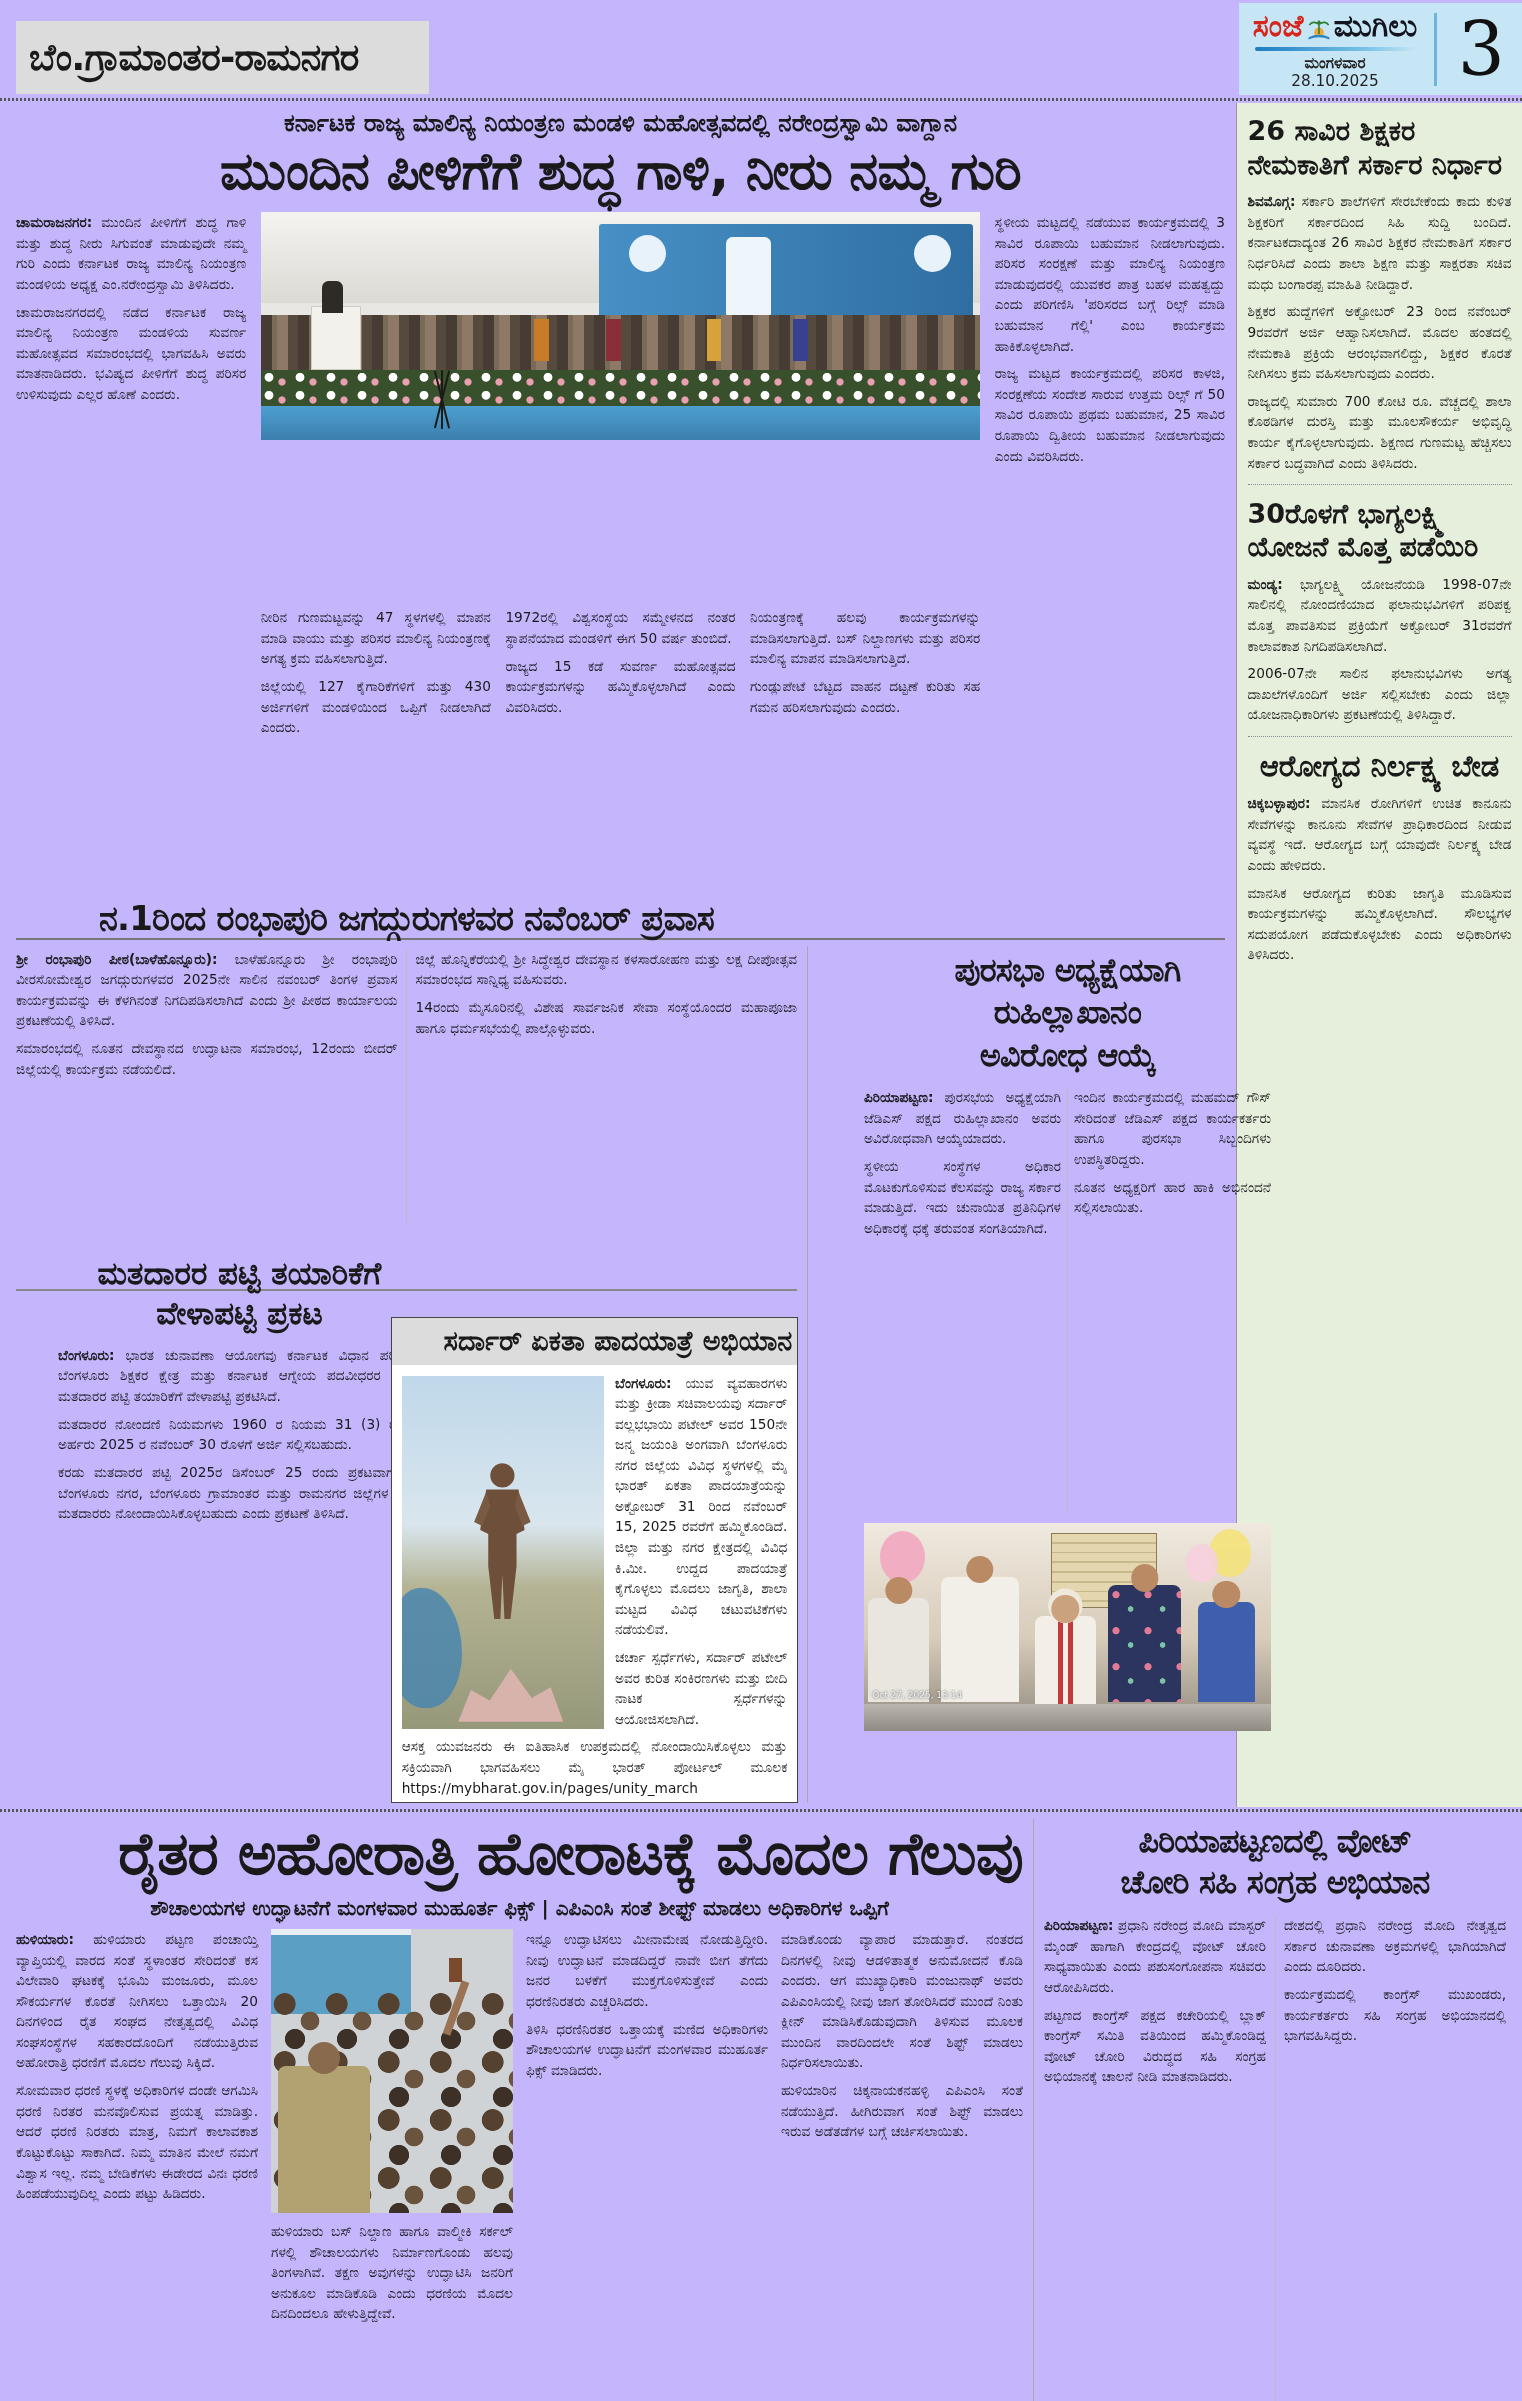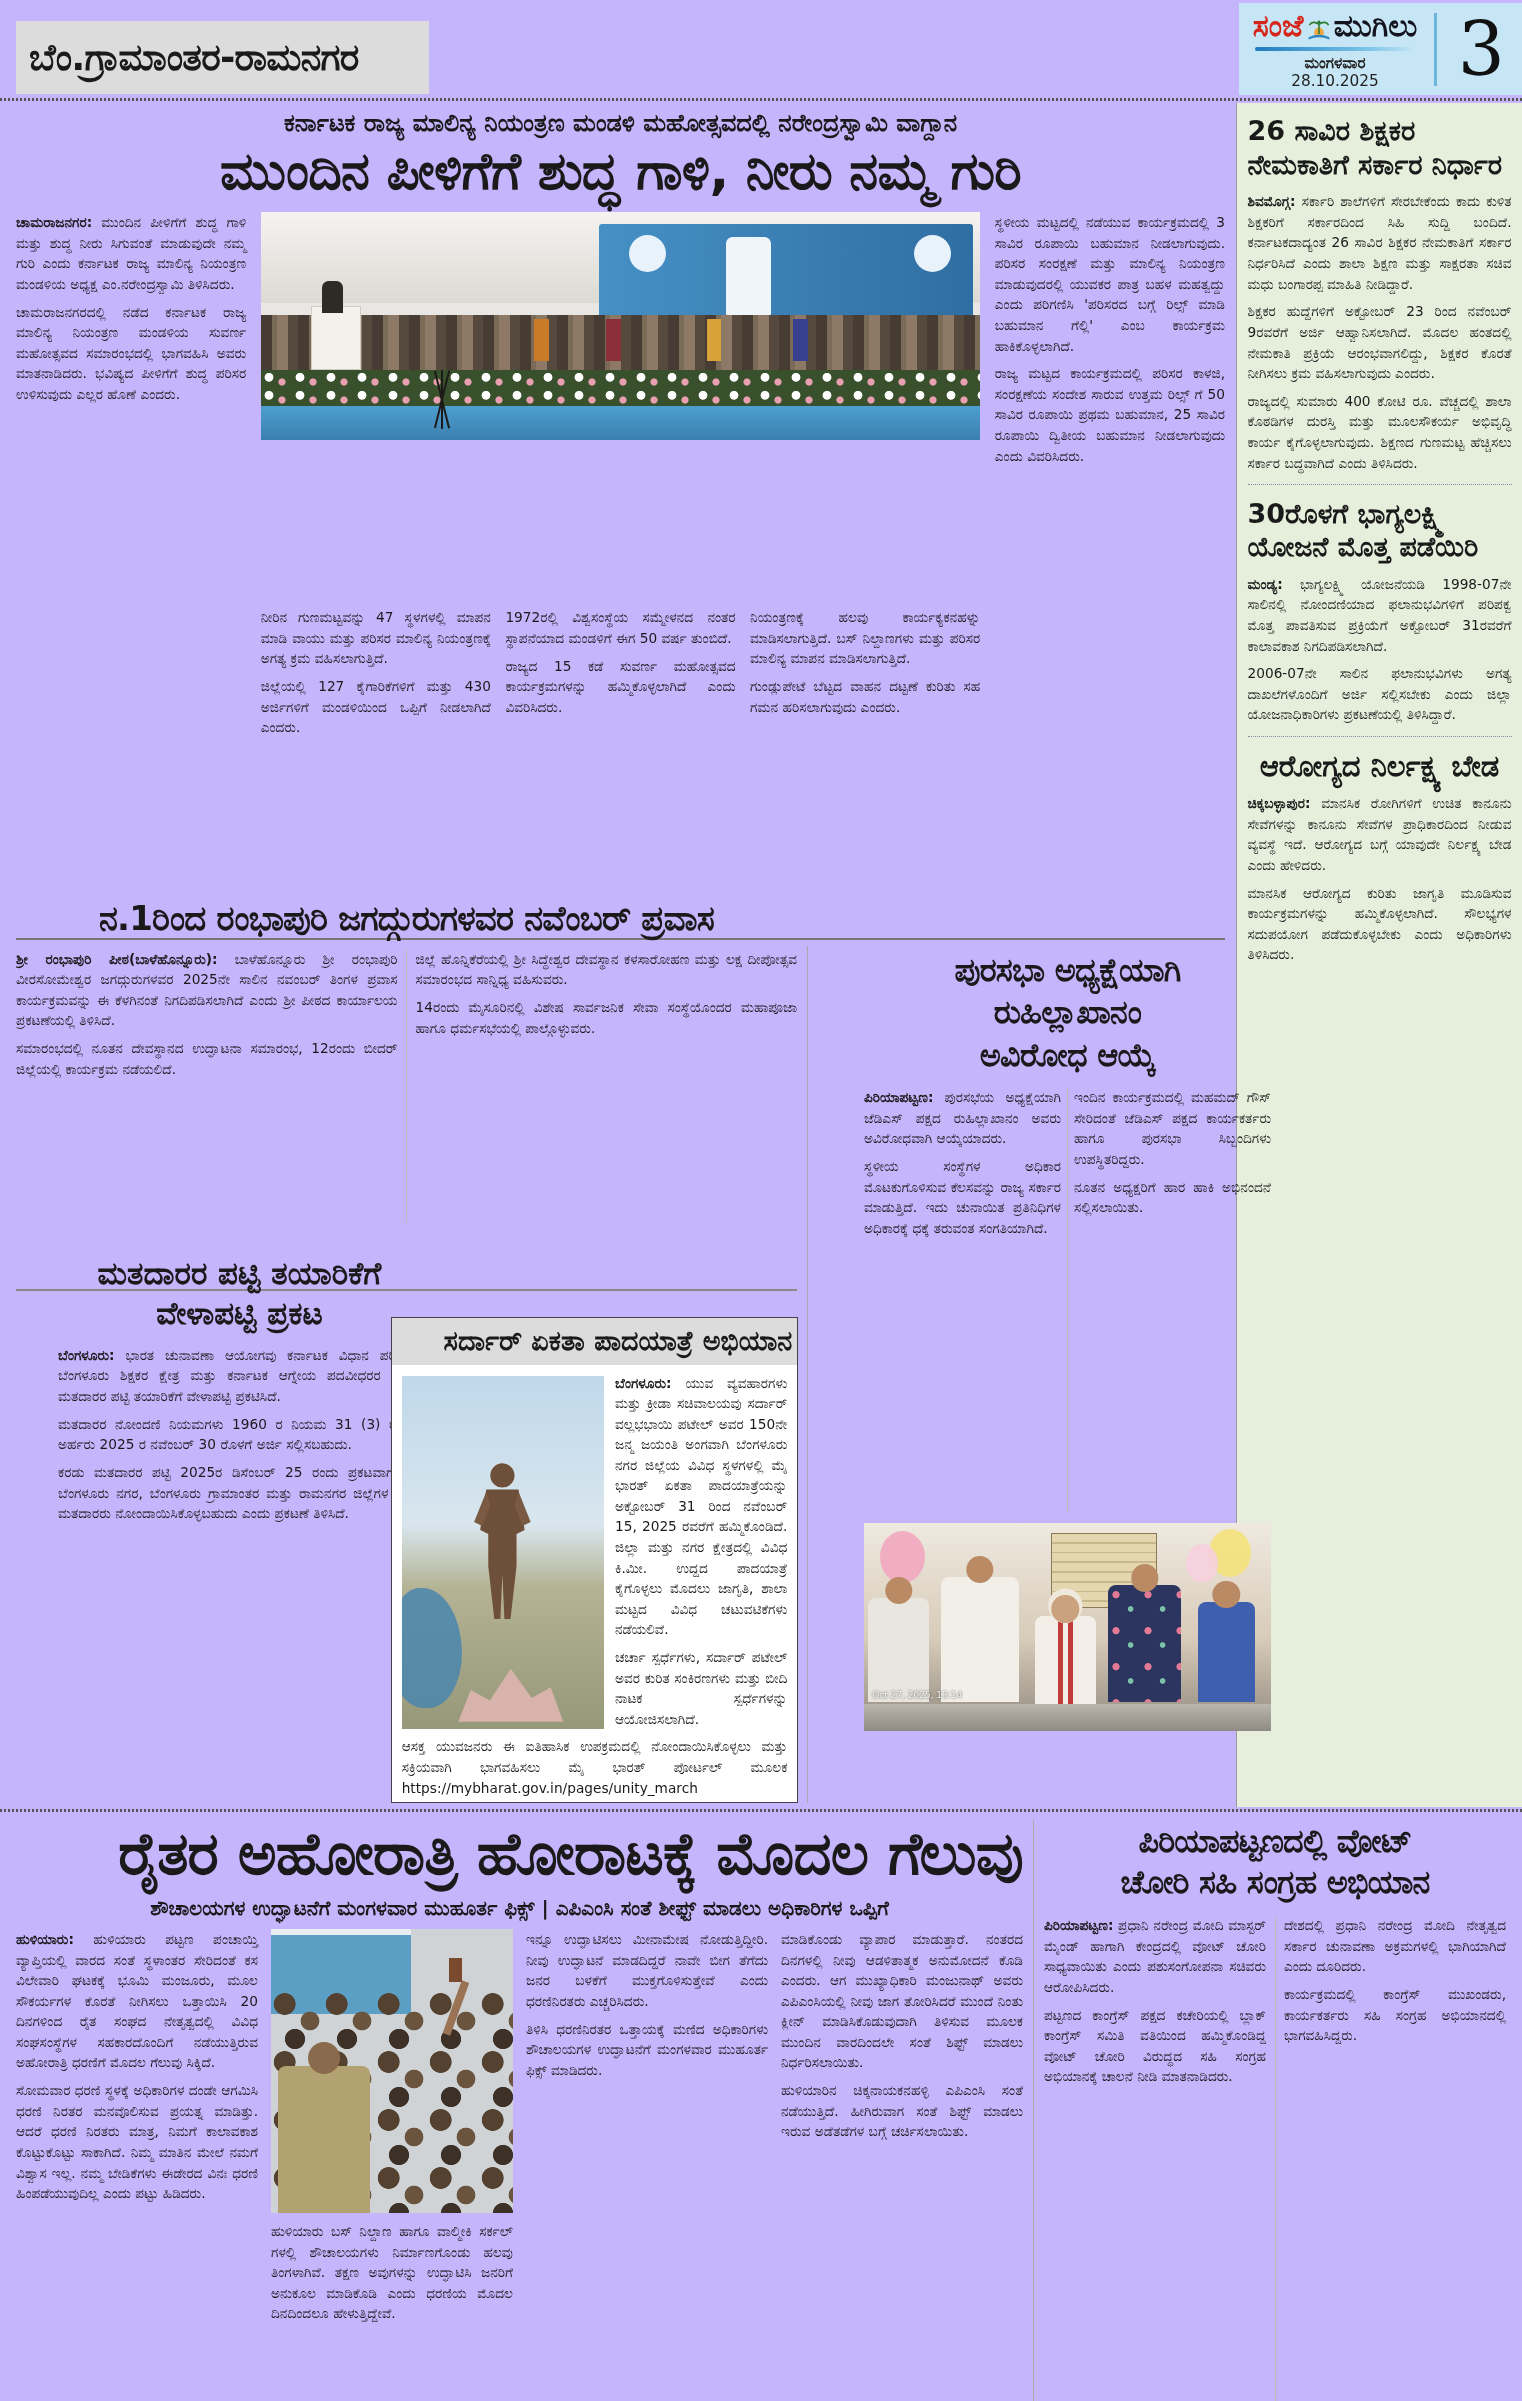--- a/index.html
+++ b/index.html
@@ -243,7 +243,7 @@
       <h2 class="gs-h1">26 ಸಾವಿರ ಶಿಕ್ಷಕರ ನೇಮಕಾತಿಗೆ ಸರ್ಕಾರ ನಿರ್ಧಾರ</h2>
       <p class="bp"><strong class="dl">ಶಿವಮೊಗ್ಗ:</strong> <span>ಸರ್ಕಾರಿ ಶಾಲೆಗಳಿಗೆ ಸೇರಬೇಕೆಂದು ಕಾದು ಕುಳಿತ ಶಿಕ್ಷಕರಿಗೆ ಸರ್ಕಾರದಿಂದ ಸಿಹಿ ಸುದ್ದಿ ಬಂದಿದೆ. ಕರ್ನಾಟಕದಾದ್ಯಂತ 26 ಸಾವಿರ ಶಿಕ್ಷಕರ ನೇಮಕಾತಿಗೆ ಸರ್ಕಾರ ನಿರ್ಧರಿಸಿದೆ ಎಂದು ಶಾಲಾ ಶಿಕ್ಷಣ ಮತ್ತು ಸಾಕ್ಷರತಾ ಸಚಿವ ಮಧು ಬಂಗಾರಪ್ಪ ಮಾಹಿತಿ ನೀಡಿದ್ದಾರೆ.</span></p>
       <p class="bp">ಶಿಕ್ಷಕರ ಹುದ್ದೆಗಳಿಗೆ ಅಕ್ಟೋಬರ್ 23 ರಿಂದ ನವೆಂಬರ್ 9ರವರೆಗೆ ಅರ್ಜಿ ಆಹ್ವಾನಿಸಲಾಗಿದೆ. ಮೊದಲ ಹಂತದಲ್ಲಿ ನೇಮಕಾತಿ ಪ್ರಕ್ರಿಯೆ ಆರಂಭವಾಗಲಿದ್ದು, ಶಿಕ್ಷಕರ ಕೊರತೆ ನೀಗಿಸಲು ಕ್ರಮ ವಹಿಸಲಾಗುವುದು ಎಂದರು.</p>
-      <p class="bp">ರಾಜ್ಯದಲ್ಲಿ ಸುಮಾರು 400 ಕೋಟಿ ರೂ. ವೆಚ್ಚದಲ್ಲಿ ಶಾಲಾ ಕೊಠಡಿಗಳ ದುರಸ್ತಿ ಮತ್ತು ಮೂಲಸೌಕರ್ಯ ಅಭಿವೃದ್ಧಿ ಕಾರ್ಯ ಕೈಗೊಳ್ಳಲಾಗುವುದು. ಶಿಕ್ಷಣದ ಗುಣಮಟ್ಟ ಹೆಚ್ಚಿಸಲು ಸರ್ಕಾರ ಬದ್ಧವಾಗಿದೆ ಎಂದು ತಿಳಿಸಿದರು.</p>
+      <p class="bp">ರಾಜ್ಯದಲ್ಲಿ ಸುಮಾರು 700 ಕೋಟಿ ರೂ. ವೆಚ್ಚದಲ್ಲಿ ಶಾಲಾ ಕೊಠಡಿಗಳ ದುರಸ್ತಿ ಮತ್ತು ಮೂಲಸೌಕರ್ಯ ಅಭಿವೃದ್ಧಿ ಕಾರ್ಯ ಕೈಗೊಳ್ಳಲಾಗುವುದು. ಶಿಕ್ಷಣದ ಗುಣಮಟ್ಟ ಹೆಚ್ಚಿಸಲು ಸರ್ಕಾರ ಬದ್ಧವಾಗಿದೆ ಎಂದು ತಿಳಿಸಿದರು.</p>
     </article>
     <div class="gs-sep"></div>
     <article>

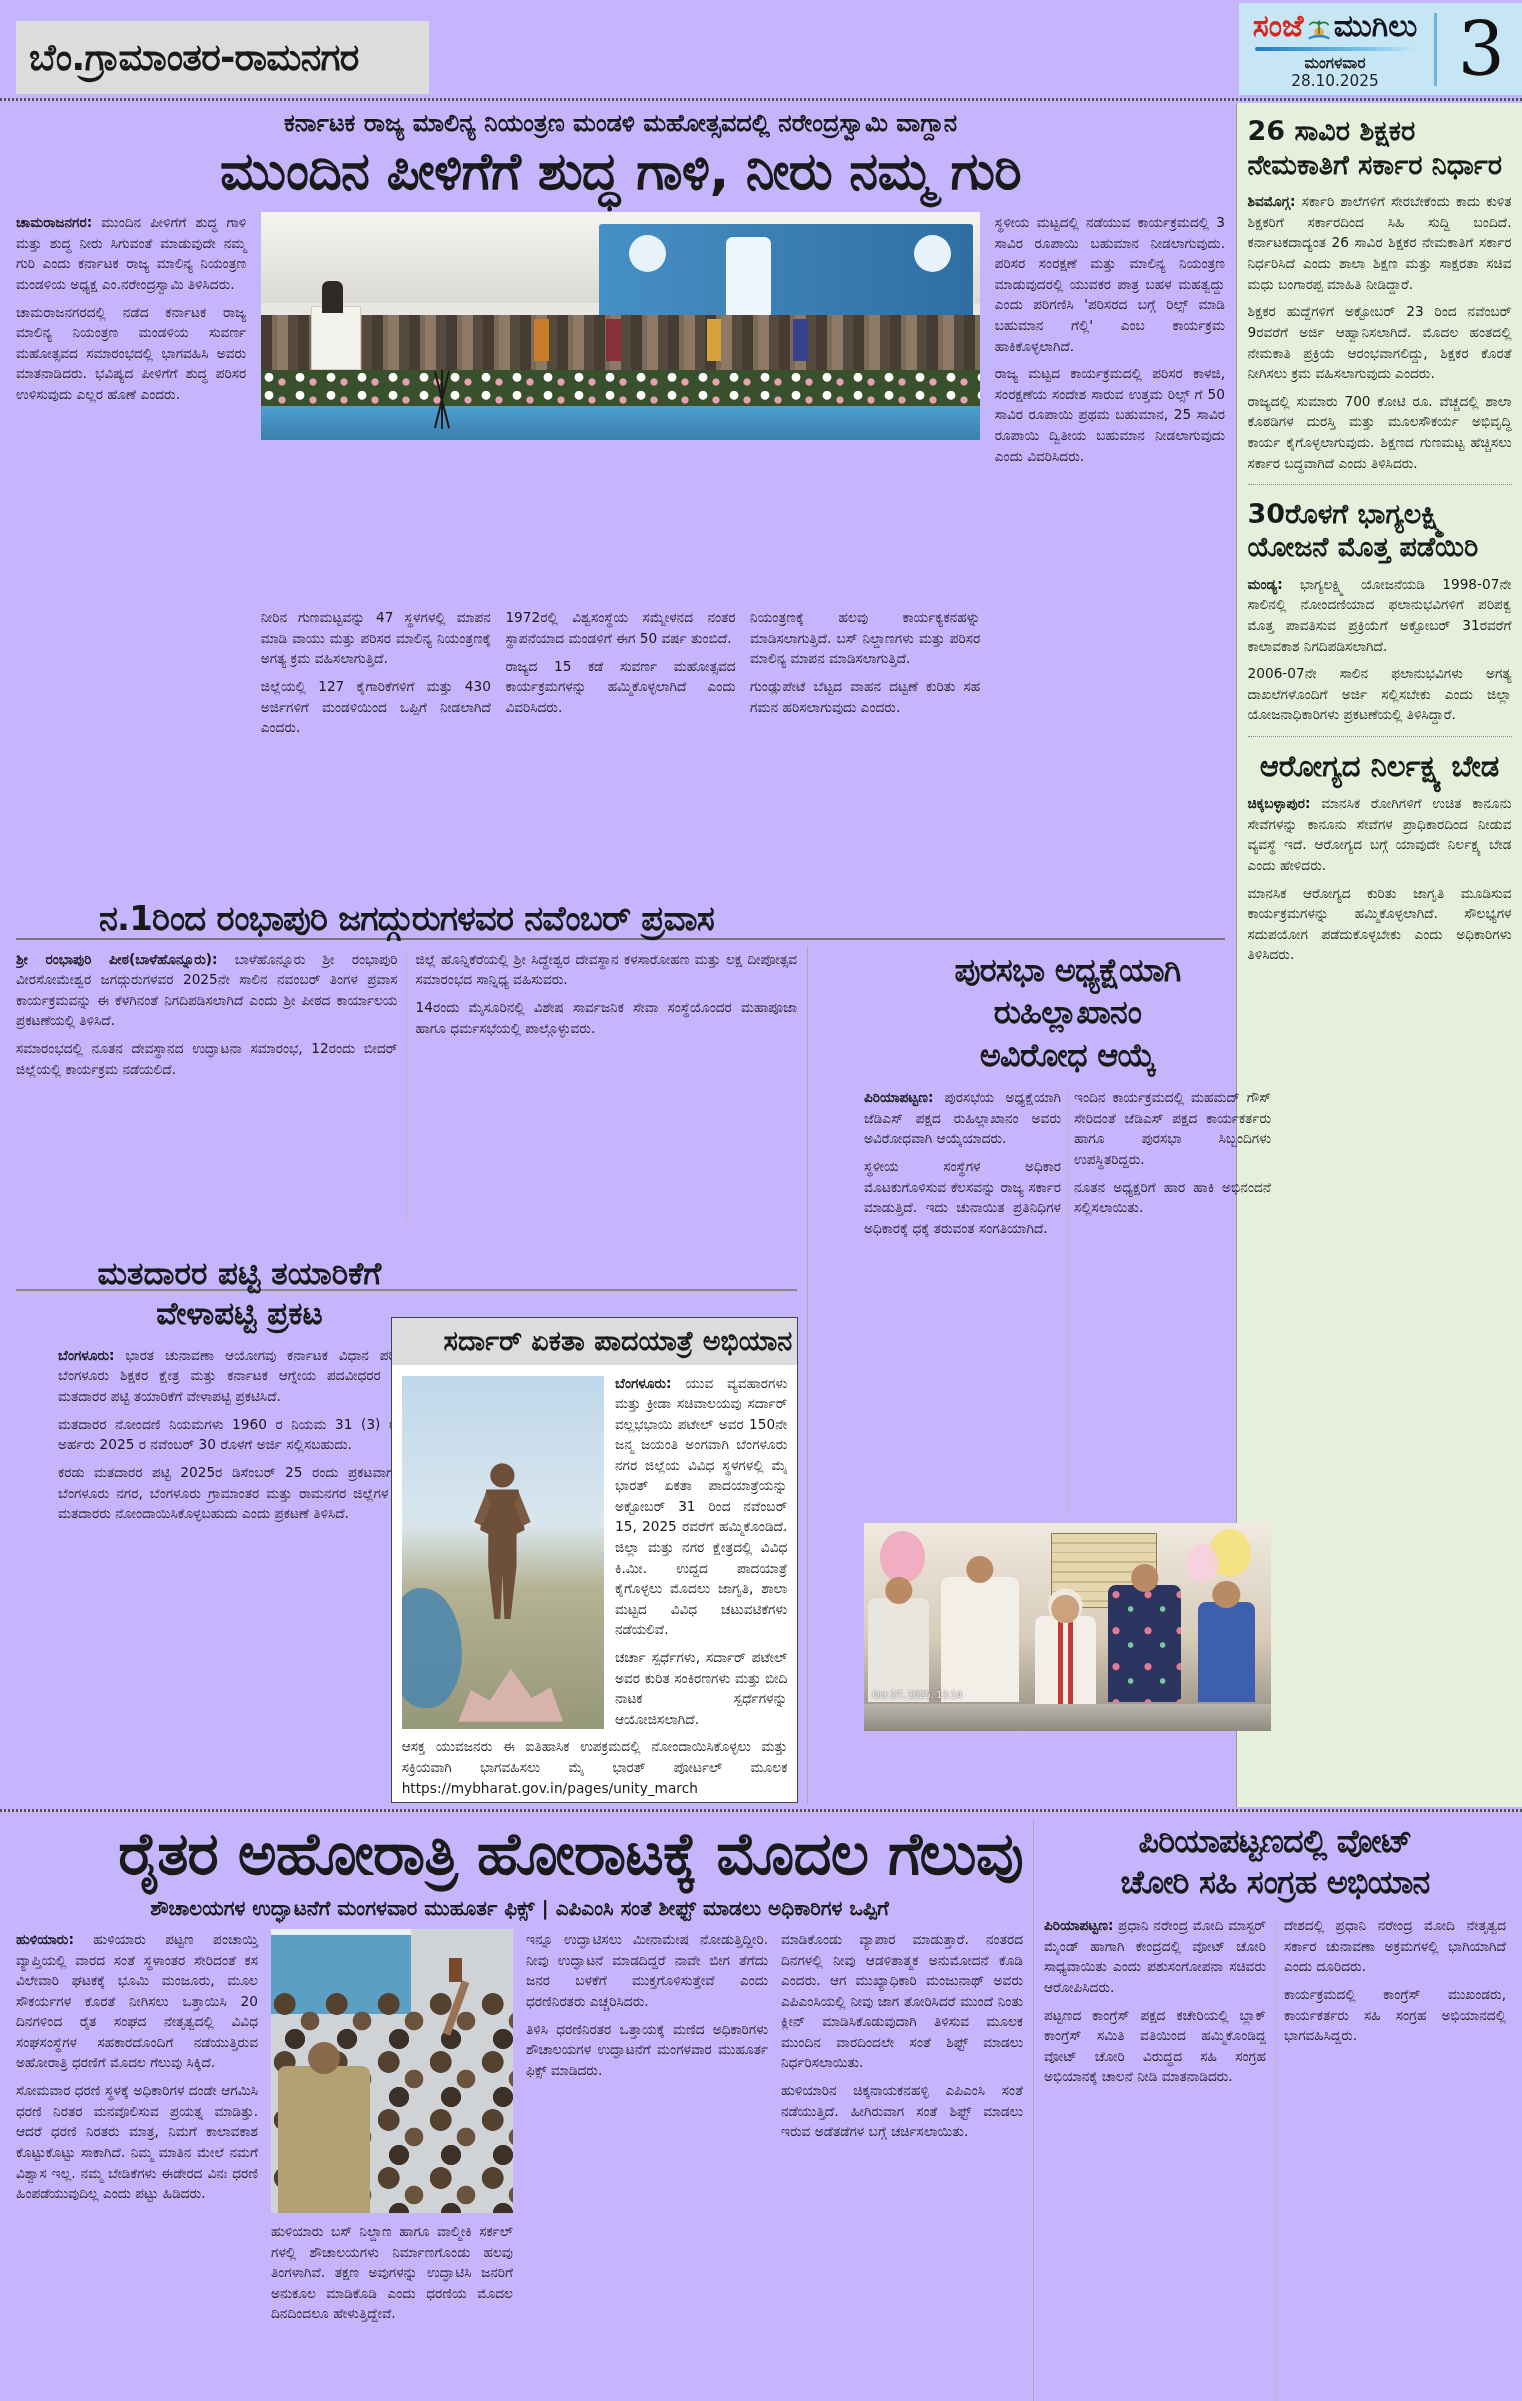--- a/index.html
+++ b/index.html
@@ -228,7 +228,7 @@
         <p class="bp">ರಾಜ್ಯದ 15 ಕಡೆ ಸುವರ್ಣ ಮಹೋತ್ಸವದ ಕಾರ್ಯಕ್ರಮಗಳನ್ನು ಹಮ್ಮಿಕೊಳ್ಳಲಾಗಿದೆ ಎಂದು ವಿವರಿಸಿದರು.</p>
       </div>
       <div class="lg-c4">
-        <p class="bp">ನಿಯಂತ್ರಣಕ್ಕೆ ಹಲವು ಕಾರ್ಯಕ್ಯಕನಹಳ್ನು ಮಾಡಿಸಲಾಗುತ್ತಿದೆ. ಬಸ್ ನಿಲ್ದಾಣಗಳು ಮತ್ತು ಪರಿಸರ ಮಾಲಿನ್ಯ ಮಾಪನ ಮಾಡಿಸಲಾಗುತ್ತಿದೆ.</p>
+        <p class="bp">ನಿಯಂತ್ರಣಕ್ಕೆ ಹಲವು ಕಾರ್ಯಕ್ರಮಗಳನ್ನು ಮಾಡಿಸಲಾಗುತ್ತಿದೆ. ಬಸ್ ನಿಲ್ದಾಣಗಳು ಮತ್ತು ಪರಿಸರ ಮಾಲಿನ್ಯ ಮಾಪನ ಮಾಡಿಸಲಾಗುತ್ತಿದೆ.</p>
         <p class="bp">ಗುಂಡ್ಲುಪೇಟೆ ಬೆಟ್ಟದ ವಾಹನ ದಟ್ಟಣೆ ಕುರಿತು ಸಹ ಗಮನ ಹರಿಸಲಾಗುವುದು ಎಂದರು.</p>
       </div>
       <div class="lg-c5">

